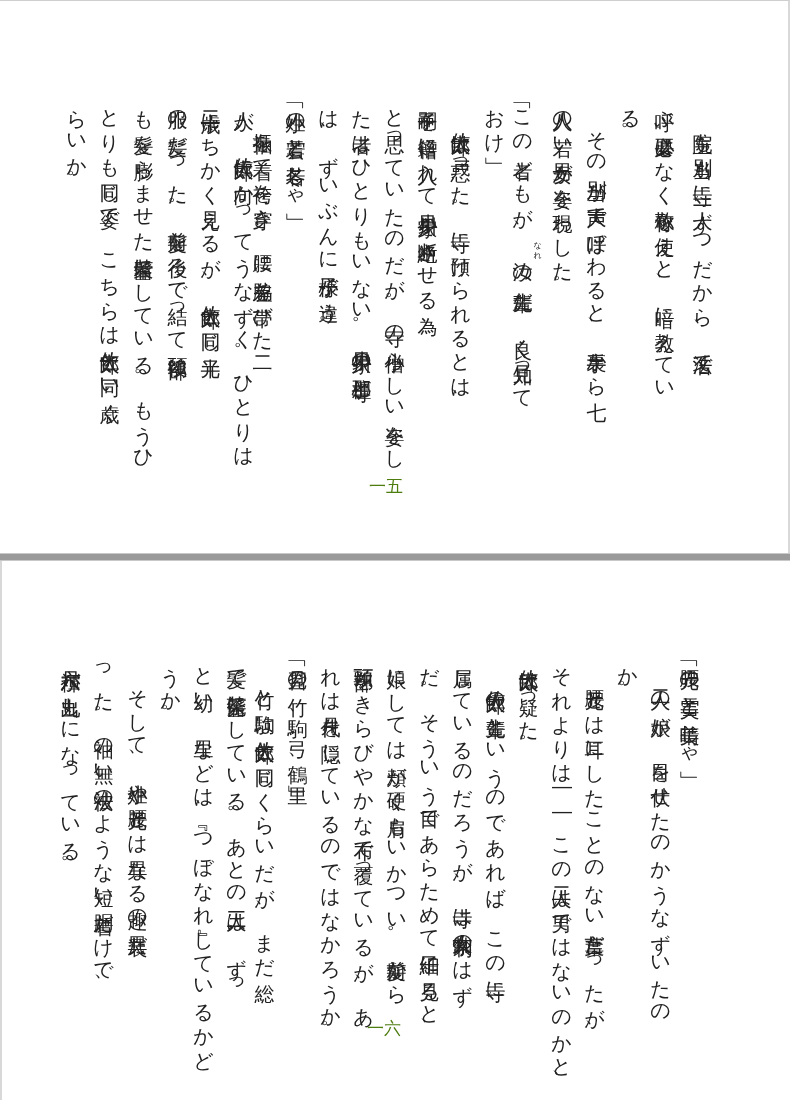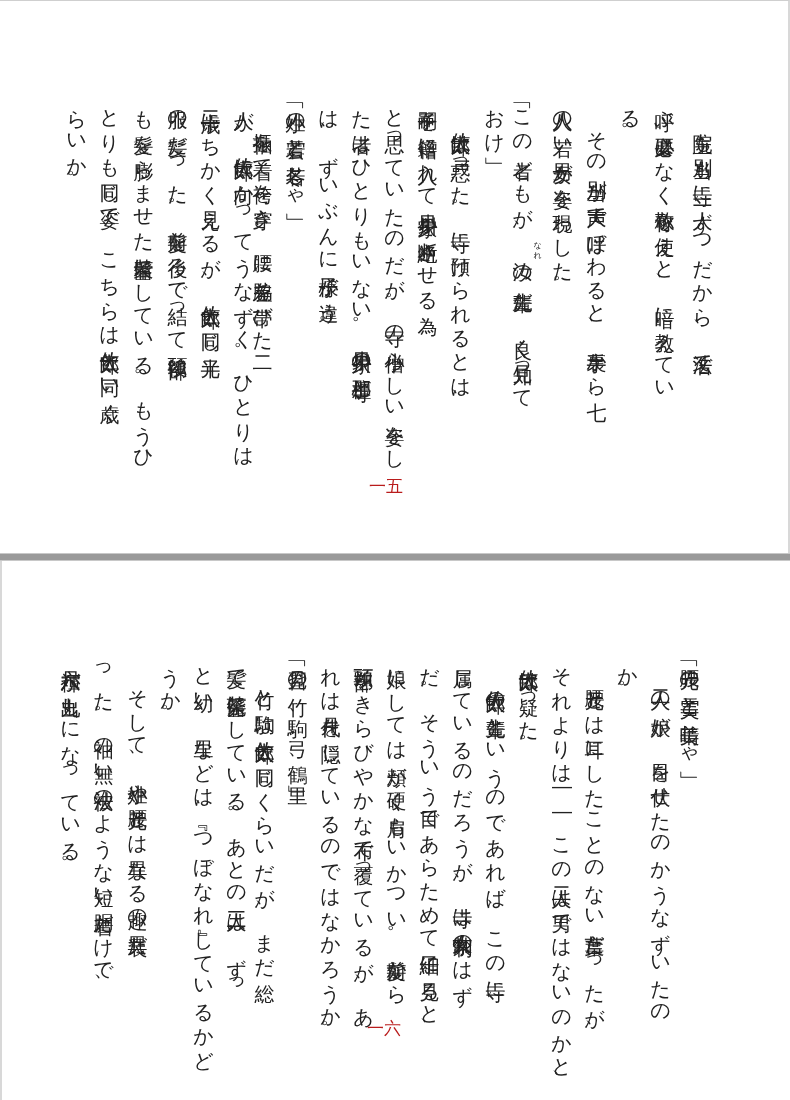--- a/index.html
+++ b/index.html
@@ -24,7 +24,7 @@
     width: 24px;
   }
   .pnum {
-    position: absolute; font-size: 17px; letter-spacing: 0; color: #b91c1c;
+    position: absolute; font-size: 17px; letter-spacing: 0; color: #4d7c0f;
   }
   ruby rt { font-size: 8px; }
 </style>

